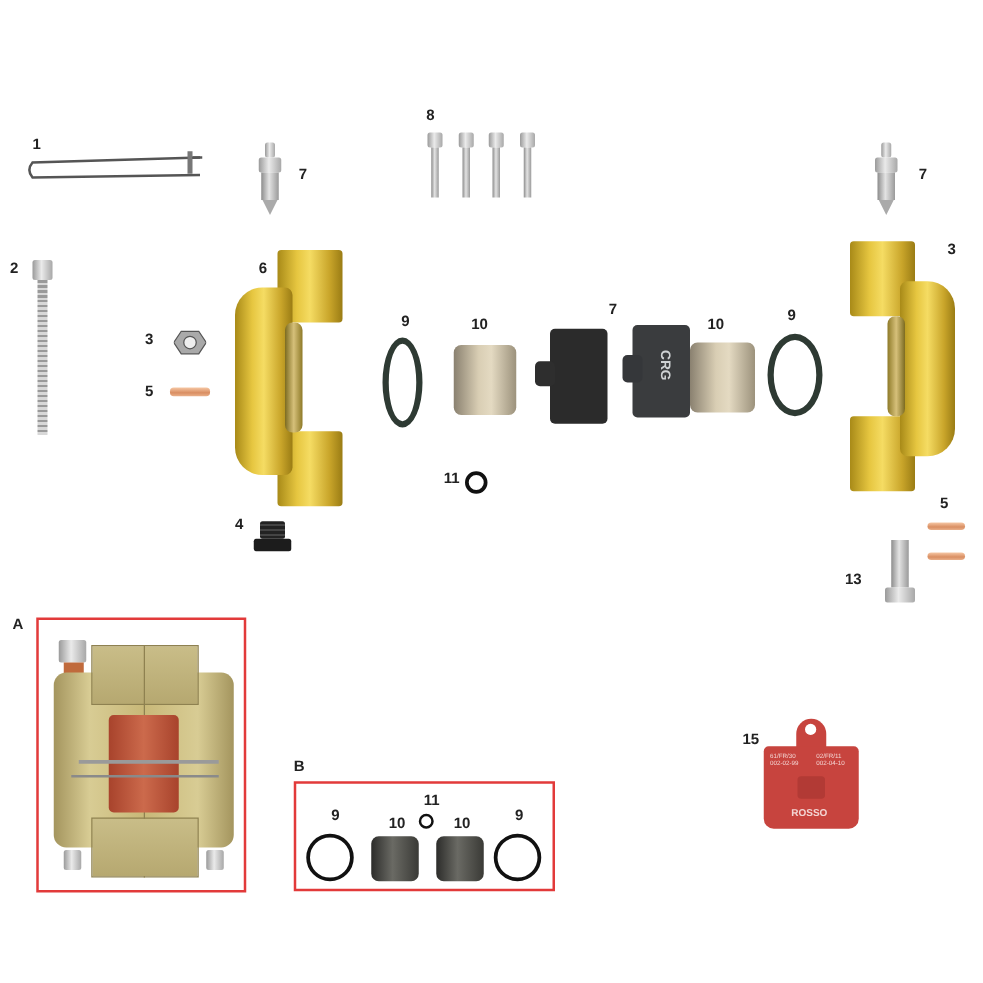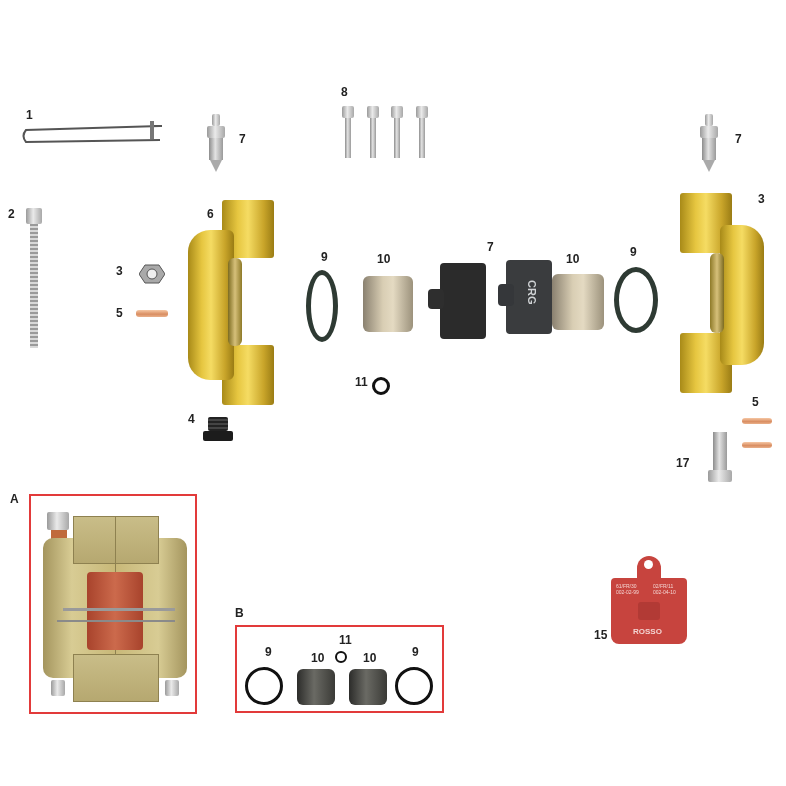--- a/index.html
+++ b/index.html
@@ -118,7 +118,7 @@
 <div class="washer" style="left:742px;top:418px;width:30px;height:6px;"></div>
 <div class="washer" style="left:742px;top:442px;width:30px;height:6px;"></div>
 
-<span class="lbl" style="left:676px;top:456px;">17</span>
+<span class="lbl" style="left:676px;top:456px;">13</span>
 <div class="abs" style="left:708px;top:432px;width:24px;height:50px;">
   <div class="bolt-shaft" style="left:5px;top:0;width:14px;height:38px;"></div>
   <div class="bolt-head" style="left:0;top:38px;width:24px;height:12px;"></div>

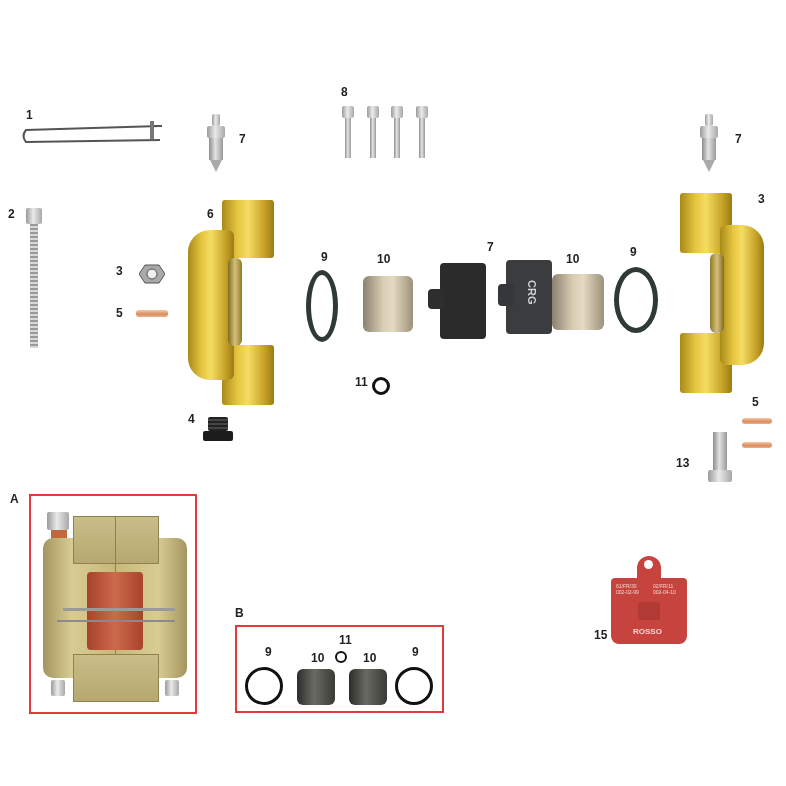--- a/index.html
+++ b/index.html
@@ -155,7 +155,7 @@
   <div class="ring" style="left:158px;top:40px;width:38px;height:38px;border:3px solid #111;"></div>
 </div>
 
-<span class="lbl" style="left:594px;top:584px;margin-top:44px;">15</span>
+<span class="lbl" style="left:594px;top:584px;">15</span>
 <div class="abs" style="left:611px;top:556px;width:89px;height:90px;">
   <div style="position:absolute;left:26px;top:0;width:24px;height:26px;background:#c7443e;border-radius:12px 12px 0 0;"></div>
   <div style="position:absolute;left:33px;top:4px;width:9px;height:9px;background:#fff;border-radius:50%;"></div>

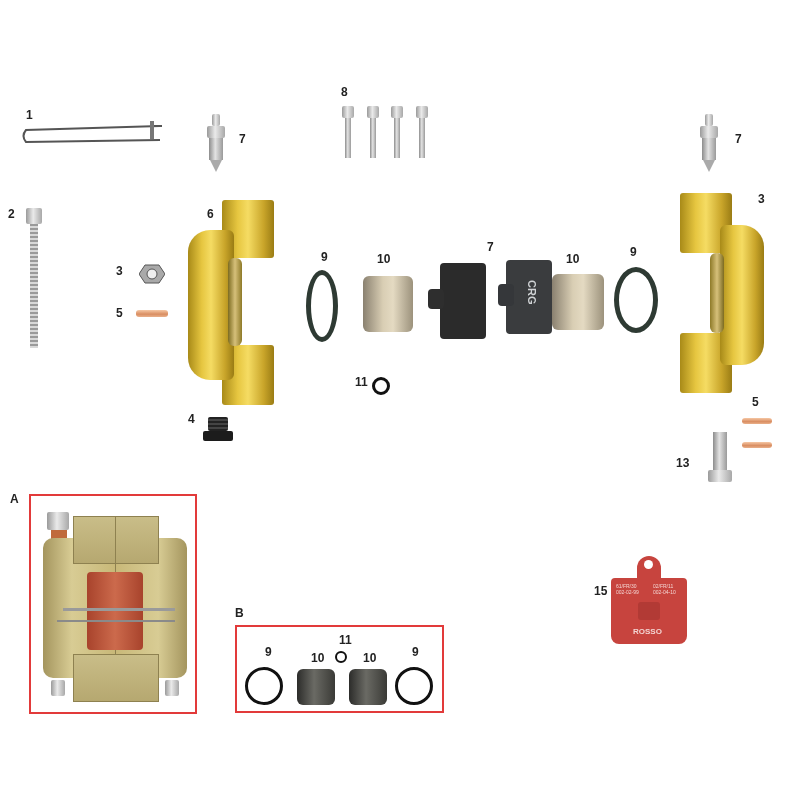--- a/index.html
+++ b/index.html
@@ -156,7 +156,7 @@
 </div>
 
 <span class="lbl" style="left:594px;top:584px;">15</span>
-<div class="abs" style="left:611px;top:556px;width:89px;height:90px;">
+<div class="abs" style="left:611px;top:575px;width:89px;height:90px;">
   <div style="position:absolute;left:26px;top:0;width:24px;height:26px;background:#c7443e;border-radius:12px 12px 0 0;"></div>
   <div style="position:absolute;left:33px;top:4px;width:9px;height:9px;background:#fff;border-radius:50%;"></div>
   <div style="position:absolute;left:0;top:22px;width:76px;height:66px;background:#c7443e;border-radius:4px 4px 8px 8px;"></div>

